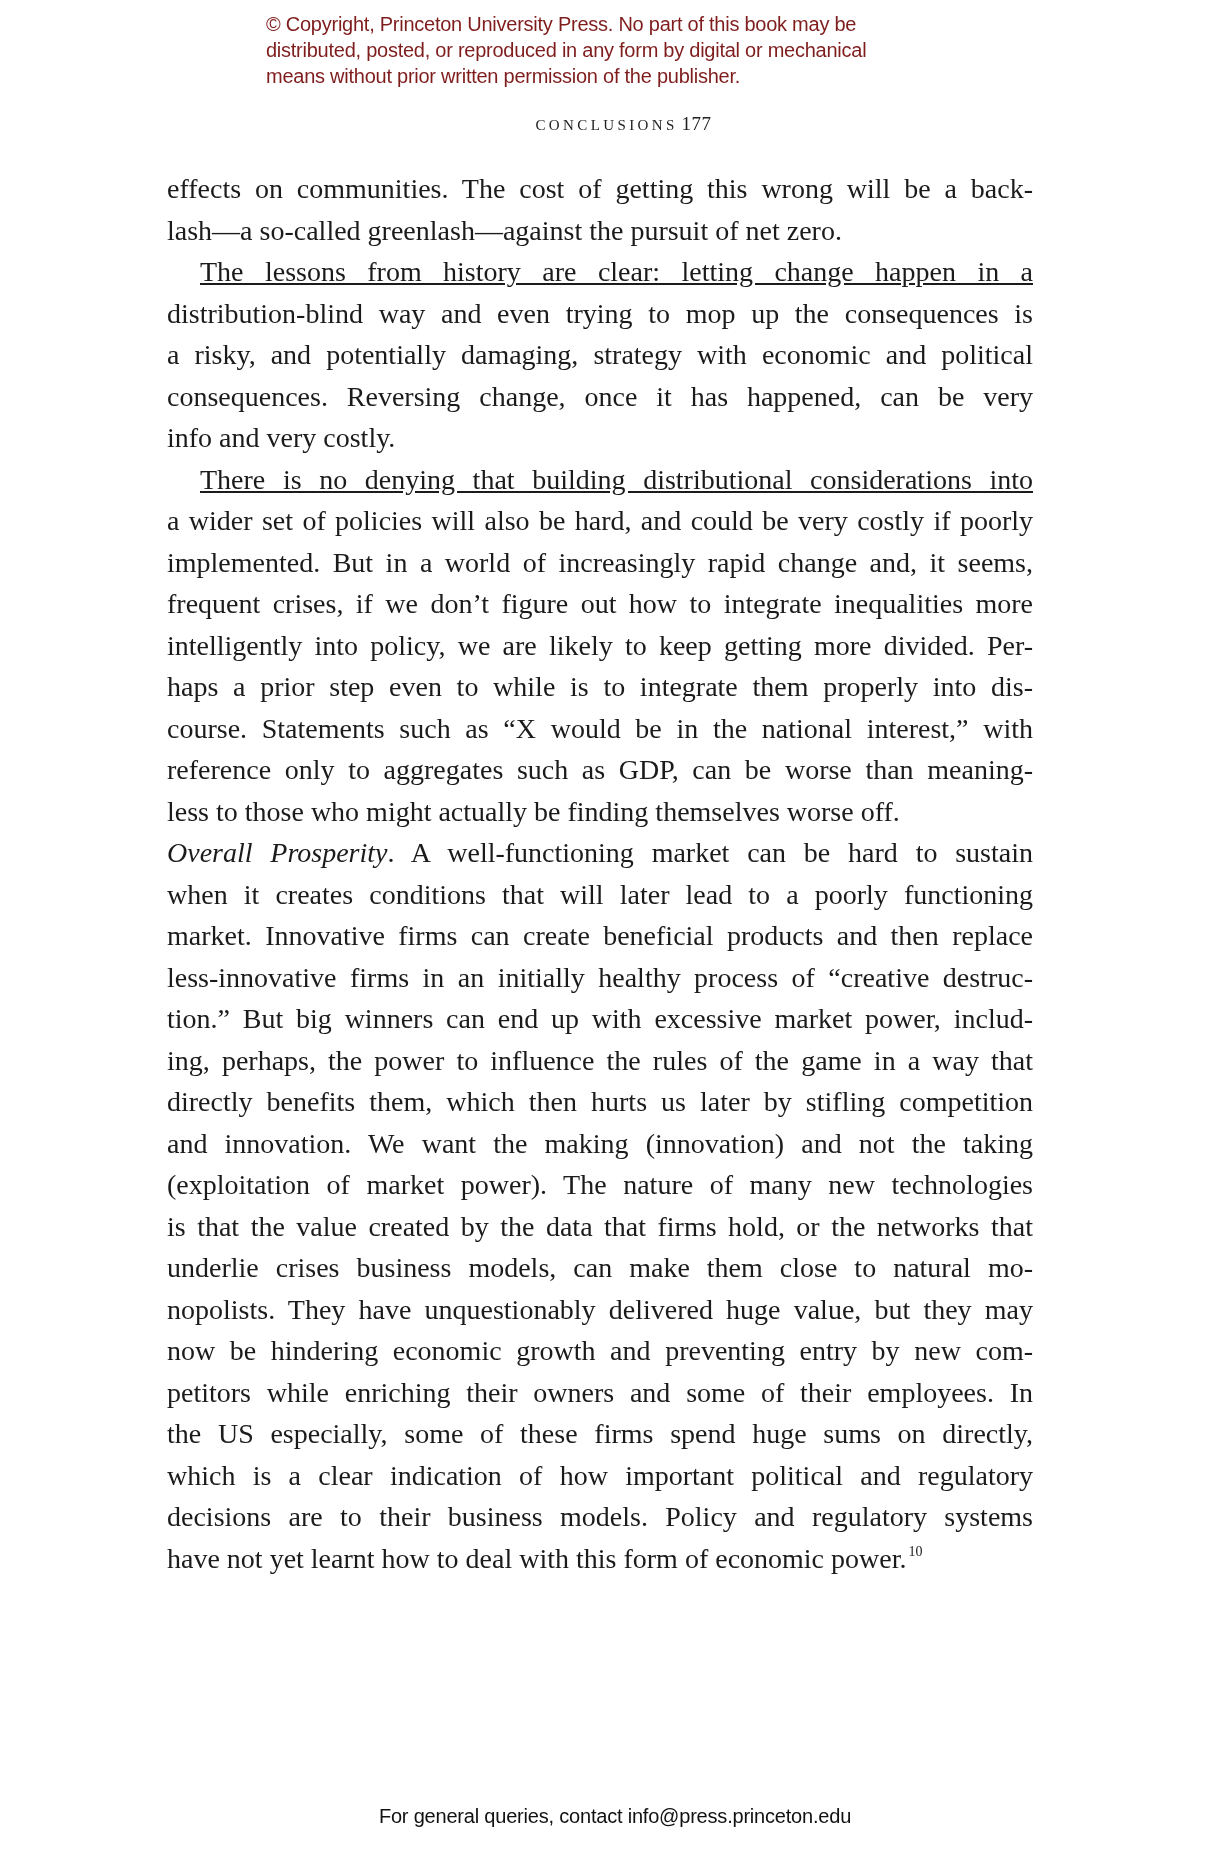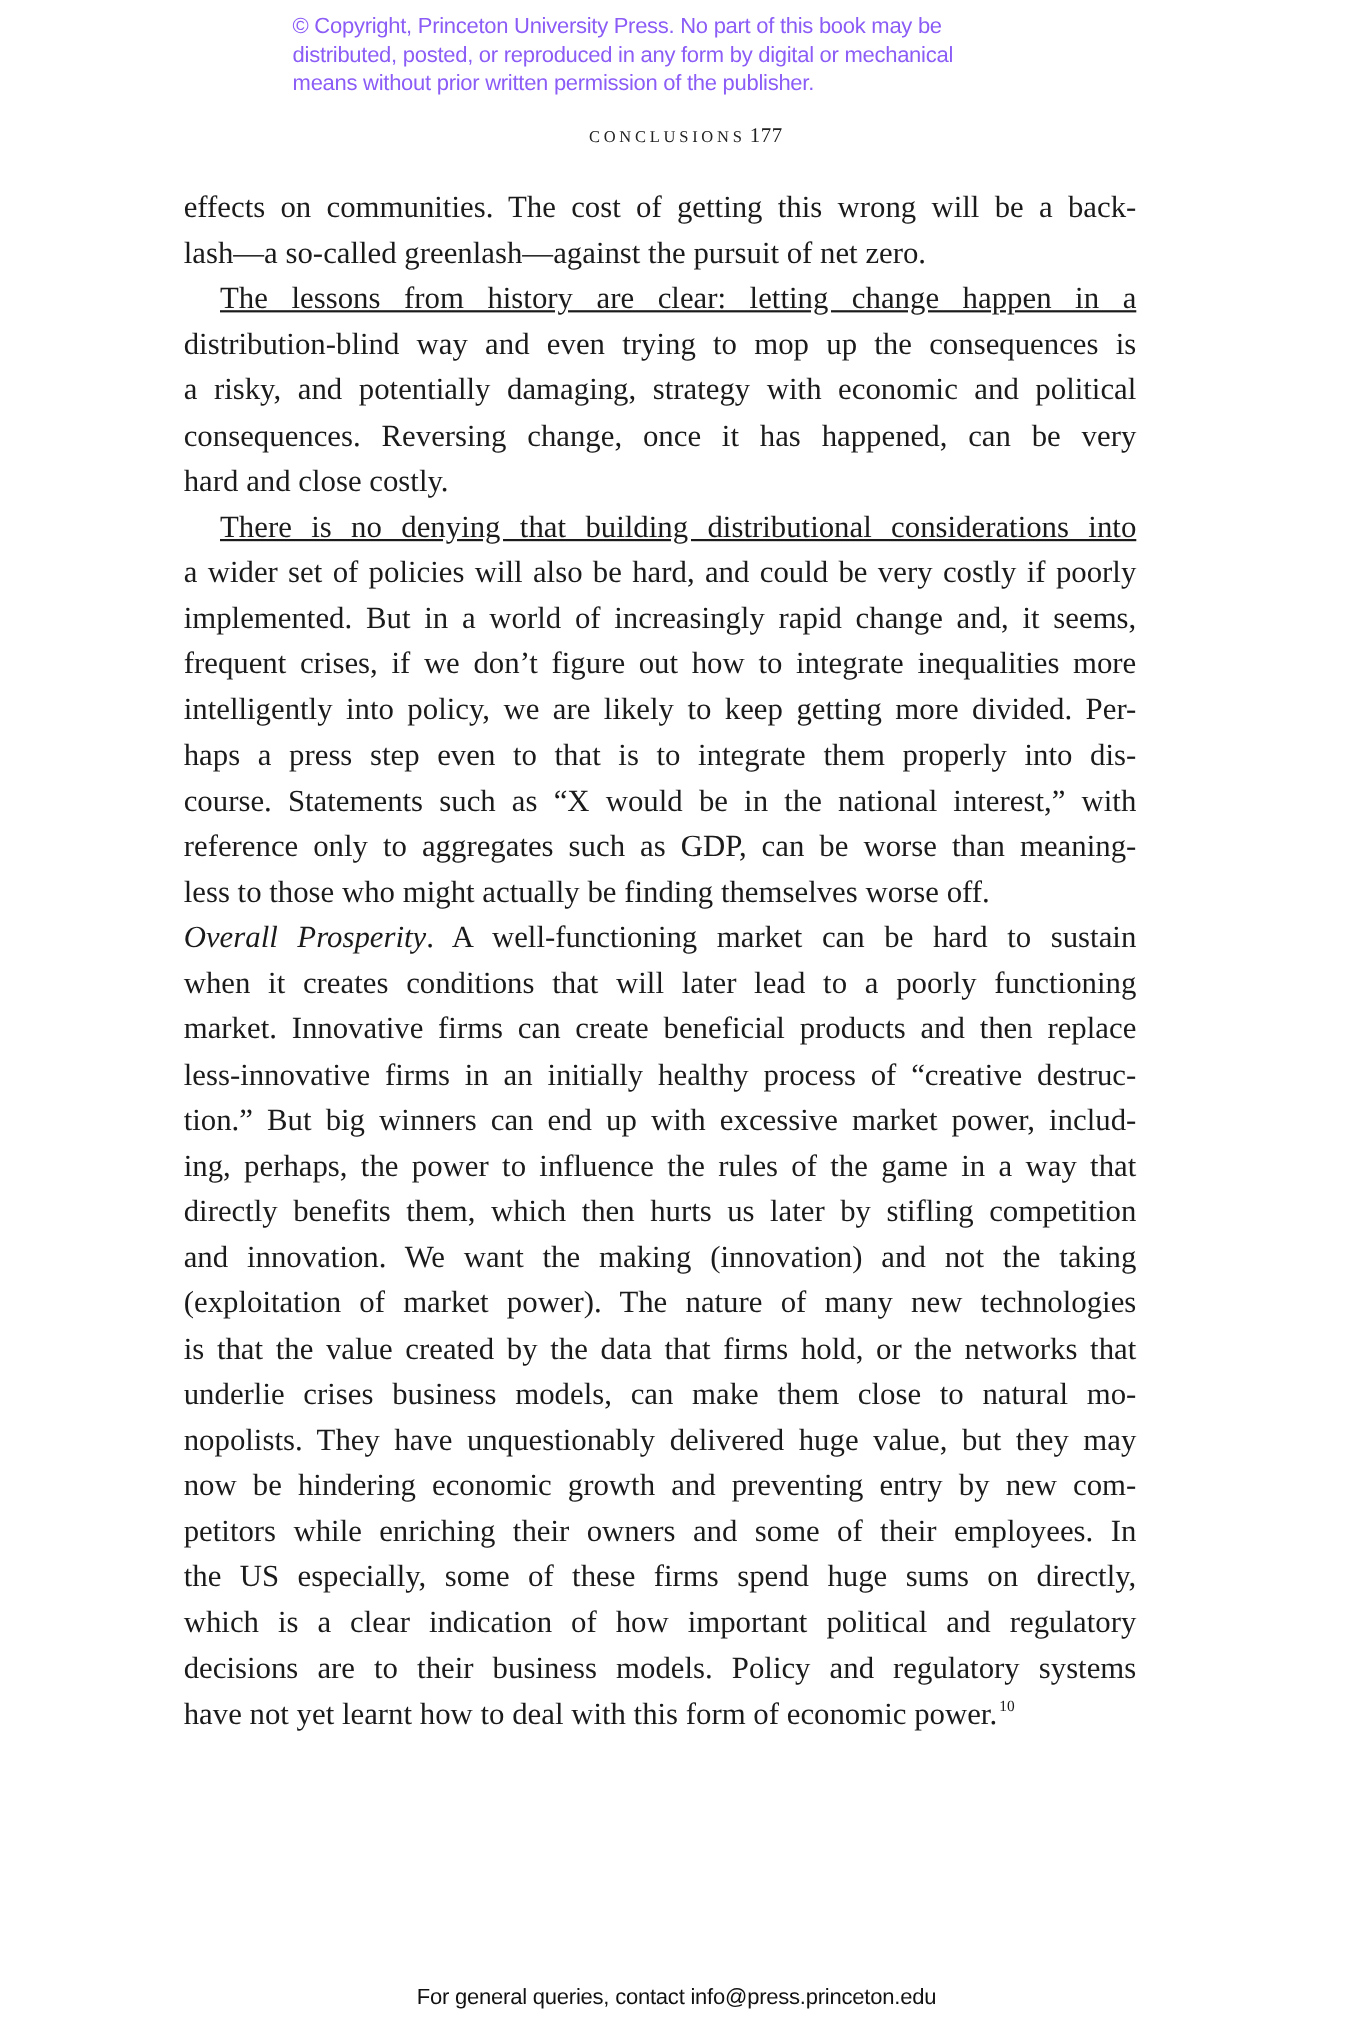--- a/index.html
+++ b/index.html
@@ -22,7 +22,7 @@
       font-family: "Liberation Sans", sans-serif;
       font-size: 20px;
       line-height: 26px;
-      color: #8b5cf6;
+      color: #7f1d1d;
       letter-spacing: -0.25px;
     }
     .copyright .cline {

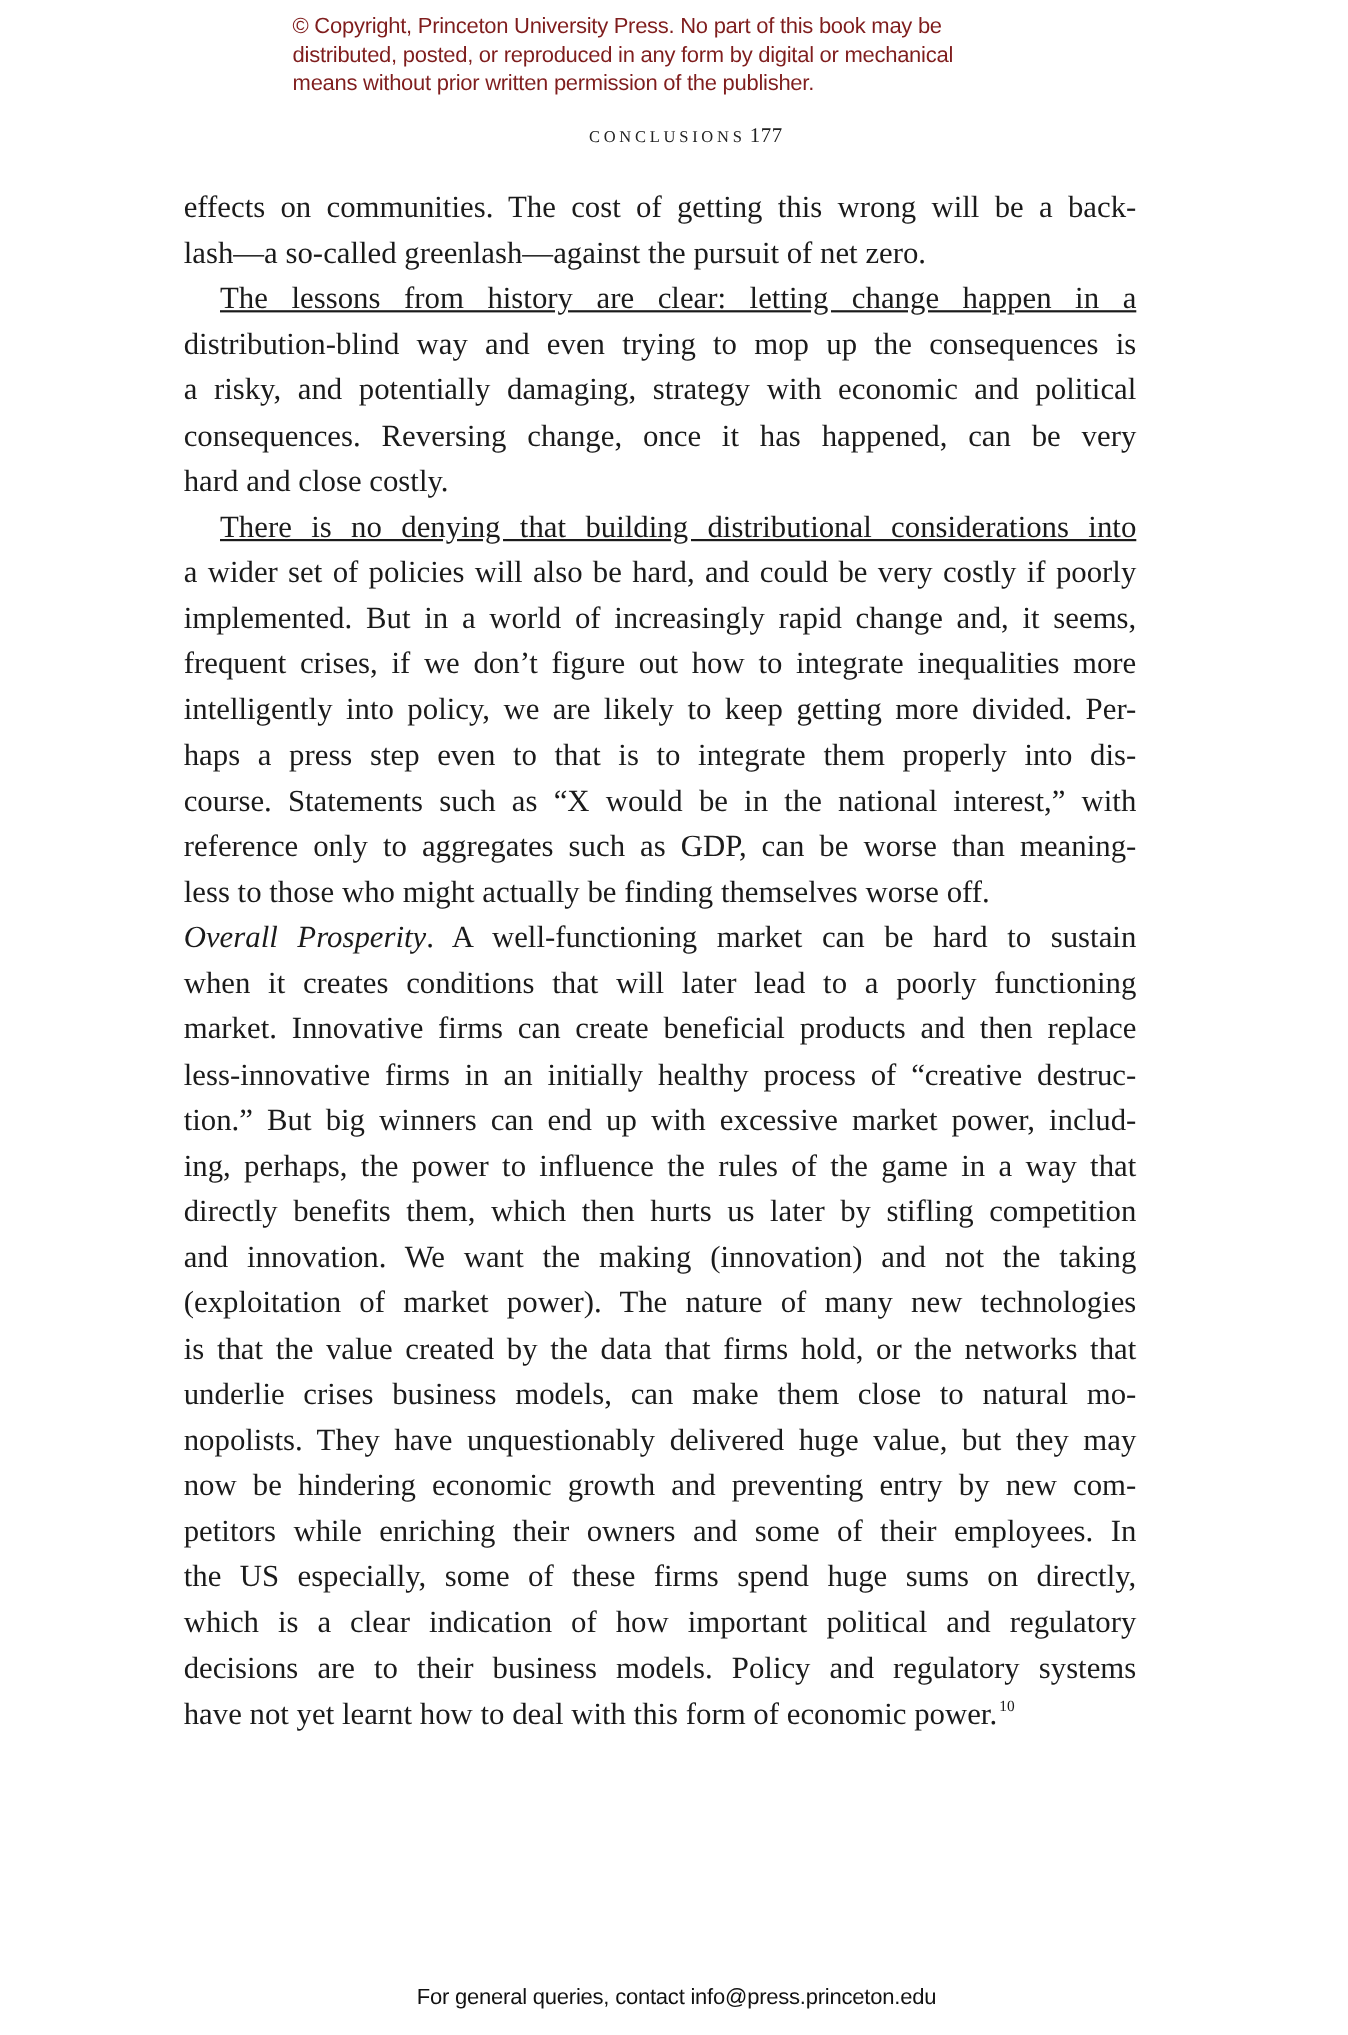--- a/index.html
+++ b/index.html
@@ -125,7 +125,7 @@
     <span class="line">distribution-blind way and even trying to mop up the consequences is</span>
     <span class="line">a risky, and potentially damaging, strategy with economic and political</span>
     <span class="line">consequences. Reversing change, once it has happened, can be very</span>
-    <span class="line last">hard and close costly.</span>
+    <span class="line last">info and very costly.</span>
   </div>
 
   <div>

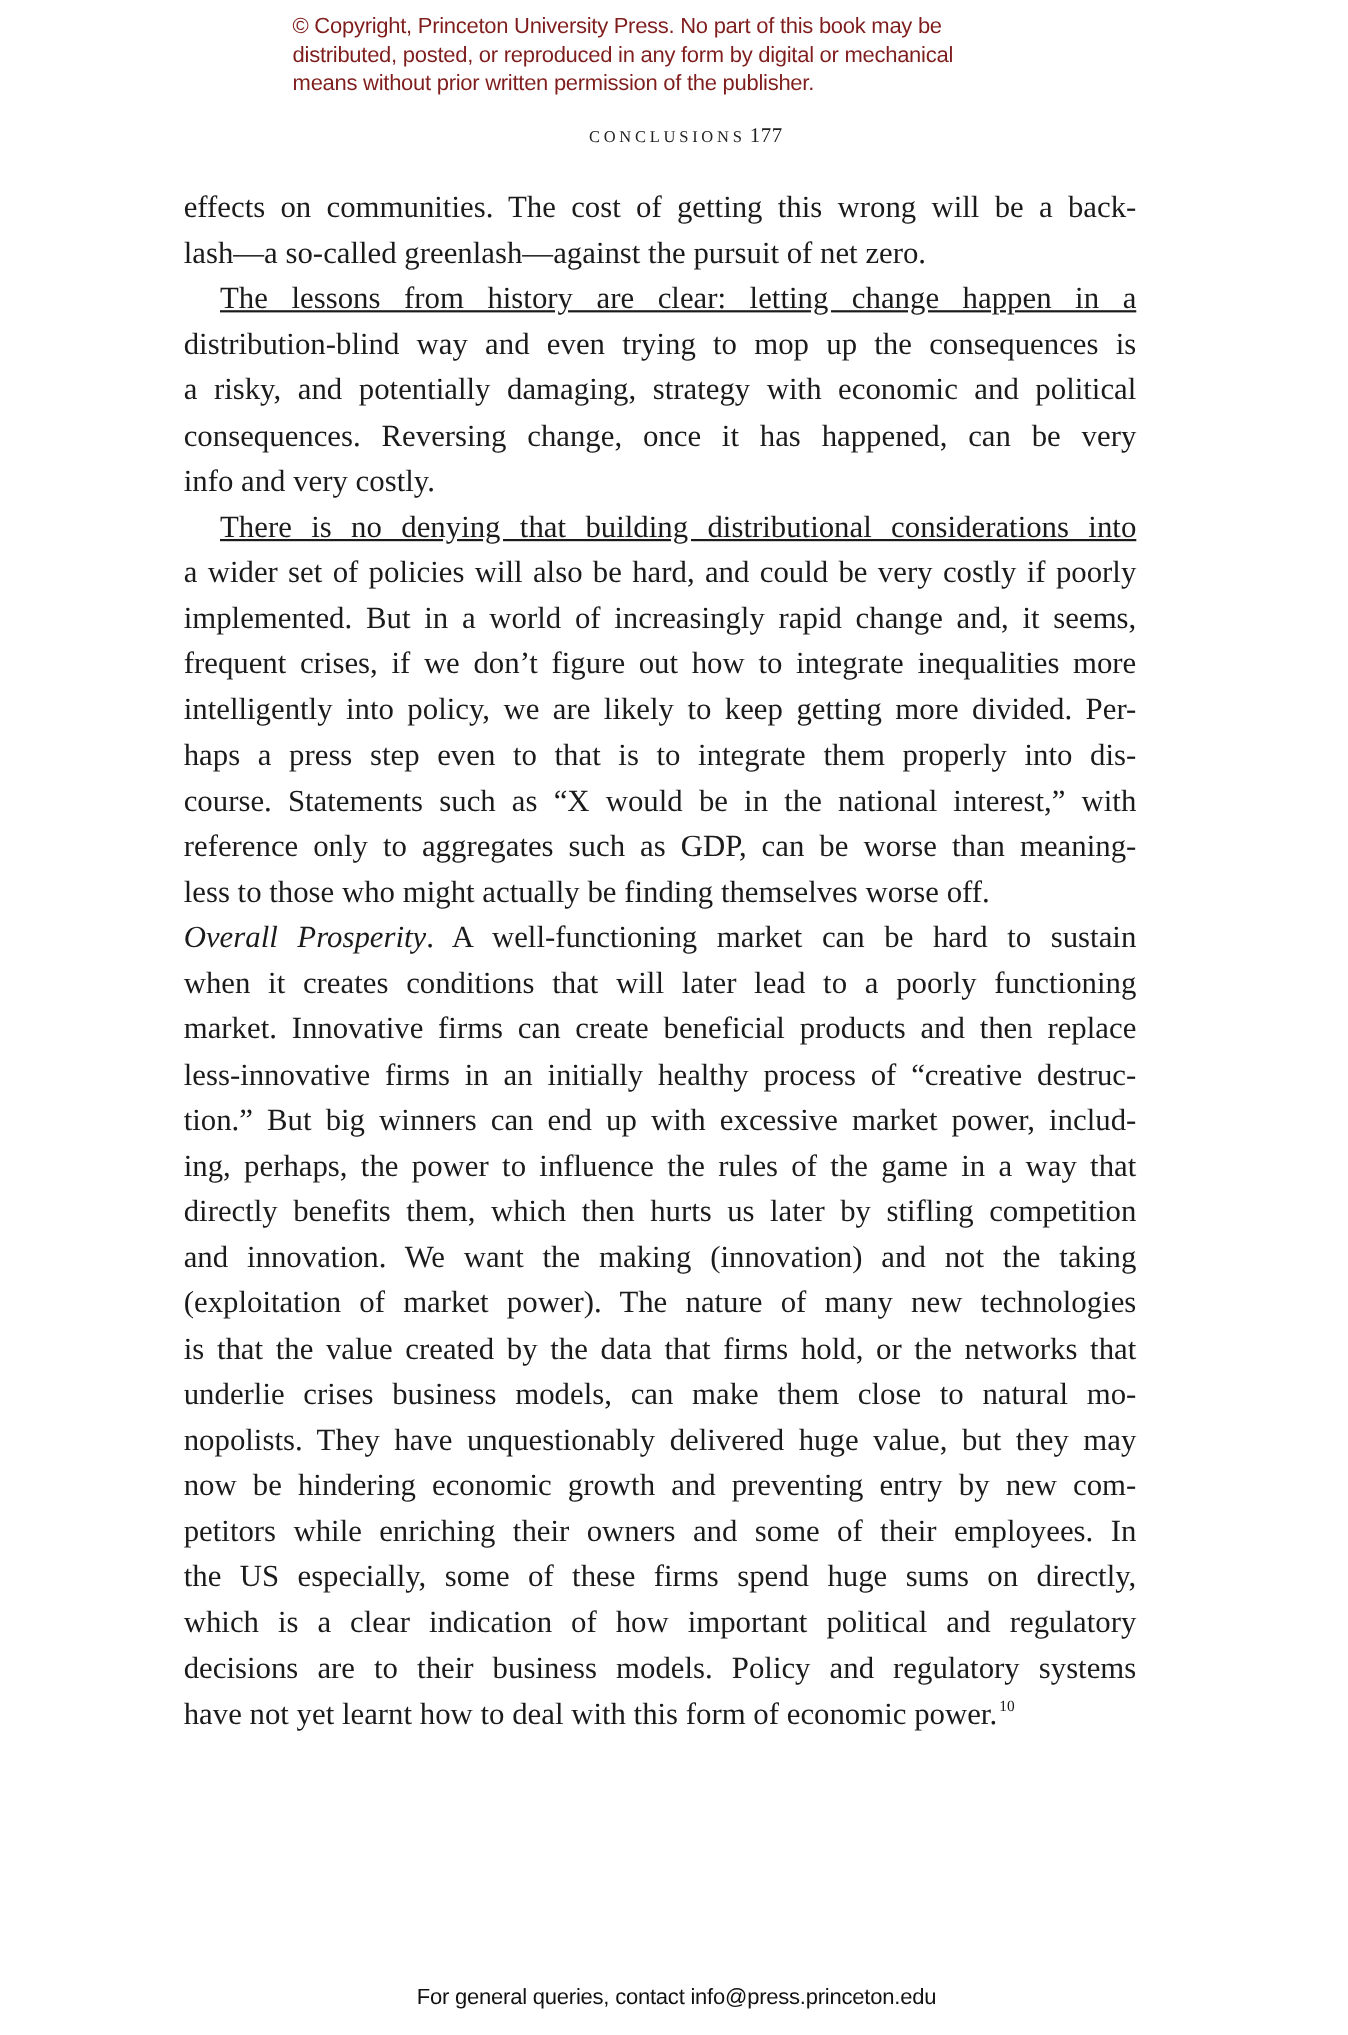--- a/index.html
+++ b/index.html
@@ -134,7 +134,7 @@
     <span class="line">implemented. But in a world of increasingly rapid change and, it seems,</span>
     <span class="line">frequent crises, if we don’t figure out how to integrate inequalities more</span>
     <span class="line">intelligently into policy, we are likely to keep getting more divided. Per-</span>
-    <span class="line">haps a press step even to that is to integrate them properly into dis-</span>
+    <span class="line">haps a prior step even to while is to integrate them properly into dis-</span>
     <span class="line">course. Statements such as “X would be in the national interest,” with</span>
     <span class="line">reference only to aggregates such as GDP, can be worse than meaning-</span>
     <span class="line last">less to those who might actually be finding themselves worse off.</span>

